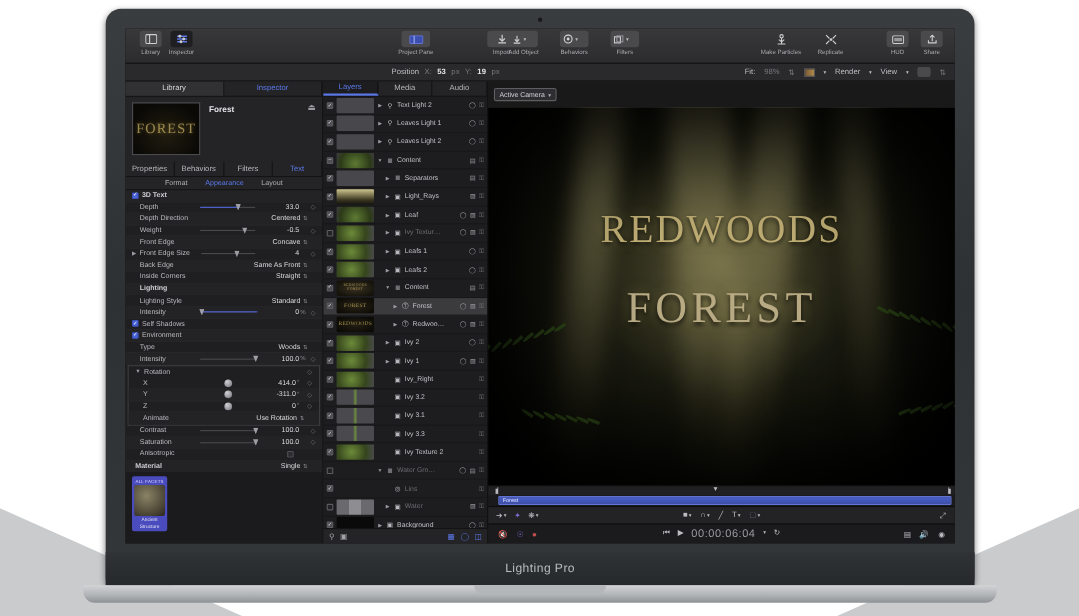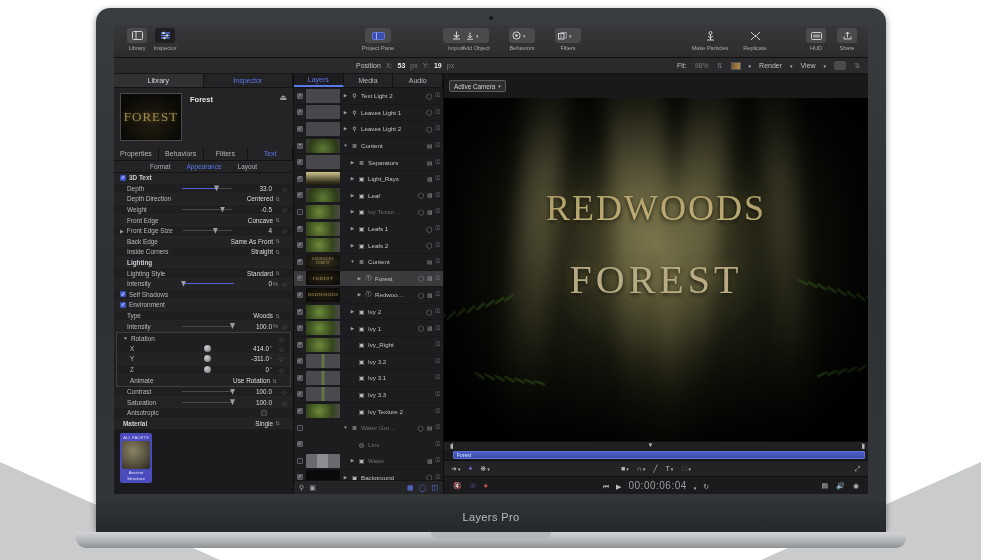--- a/index.html
+++ b/index.html
@@ -236,7 +236,7 @@
 
   .transport { height:18px; background:#1b1b1d; border-top:1px solid #0d0d0e;
                display:flex; align-items:center; position:relative; flex-shrink:0; }
-  .tp-cen { position:absolute; left:50%; transform:translateX(-50%); display:flex; gap:7px; align-items:flex-end; }
+  .tp-cen { position:absolute; left:50%; transform:translateX(-50%); display:flex; gap:7px; align-items:flex-start; }
   .tcode { font-size:10px; color:#9a9aa0; letter-spacing:.5px; font-family:"Liberation Sans", sans-serif; }
   .tp-rgt { position:absolute; right:9px; display:flex; gap:8px; align-items:center; }
   .tp-lft { position:absolute; left:9px; display:flex; gap:8px; align-items:center; }

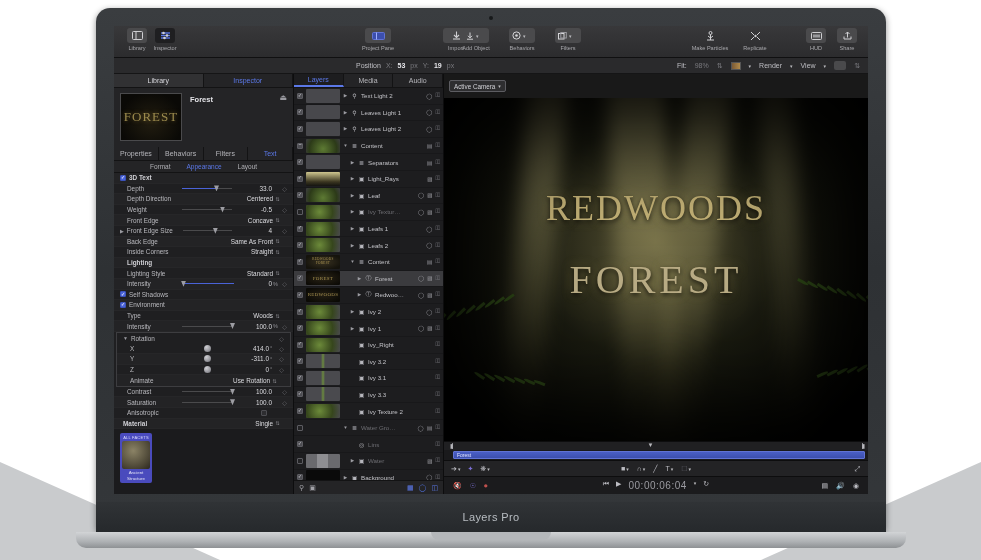--- a/index.html
+++ b/index.html
@@ -1085,7 +1085,7 @@
       </div>
 
       <div class="chin">
-        <span>Layers Pro</span>
+        <span>Lighting Pro</span>
       </div>
     </div>
     <div class="base">

